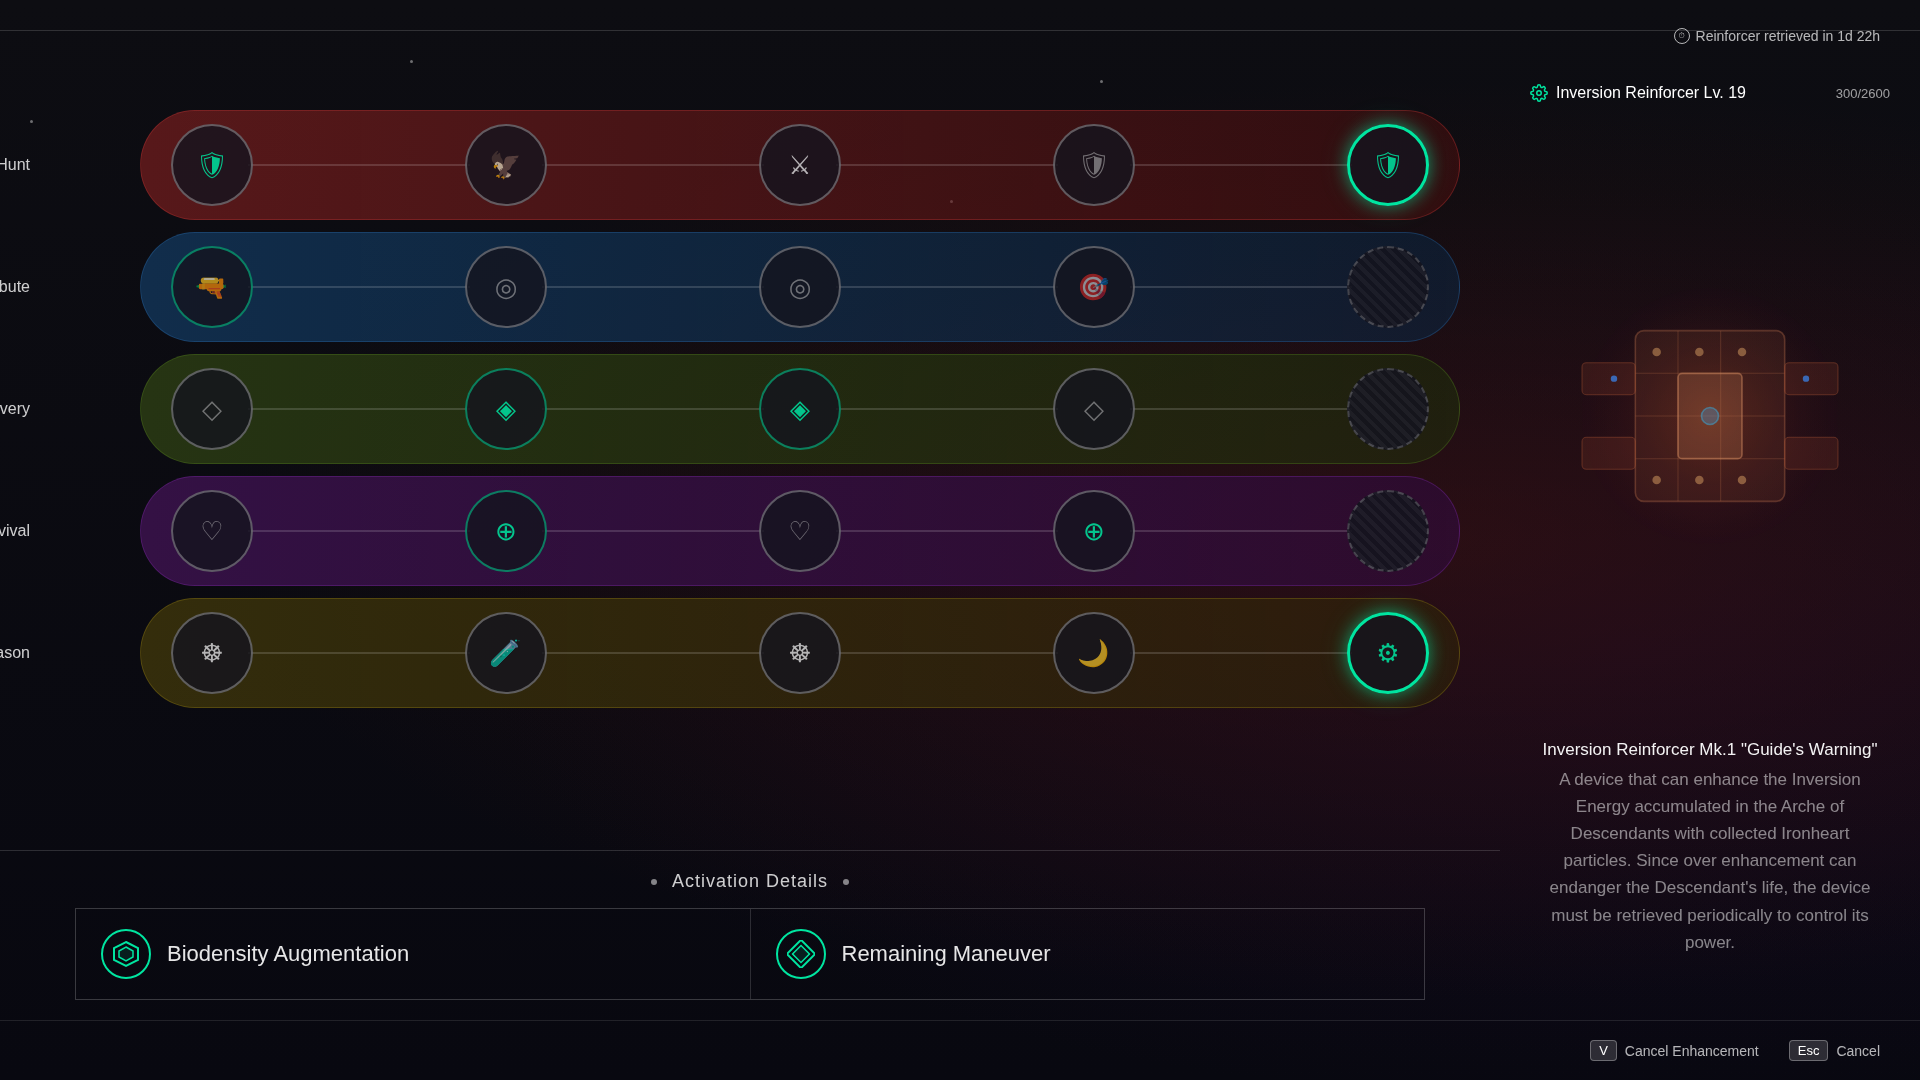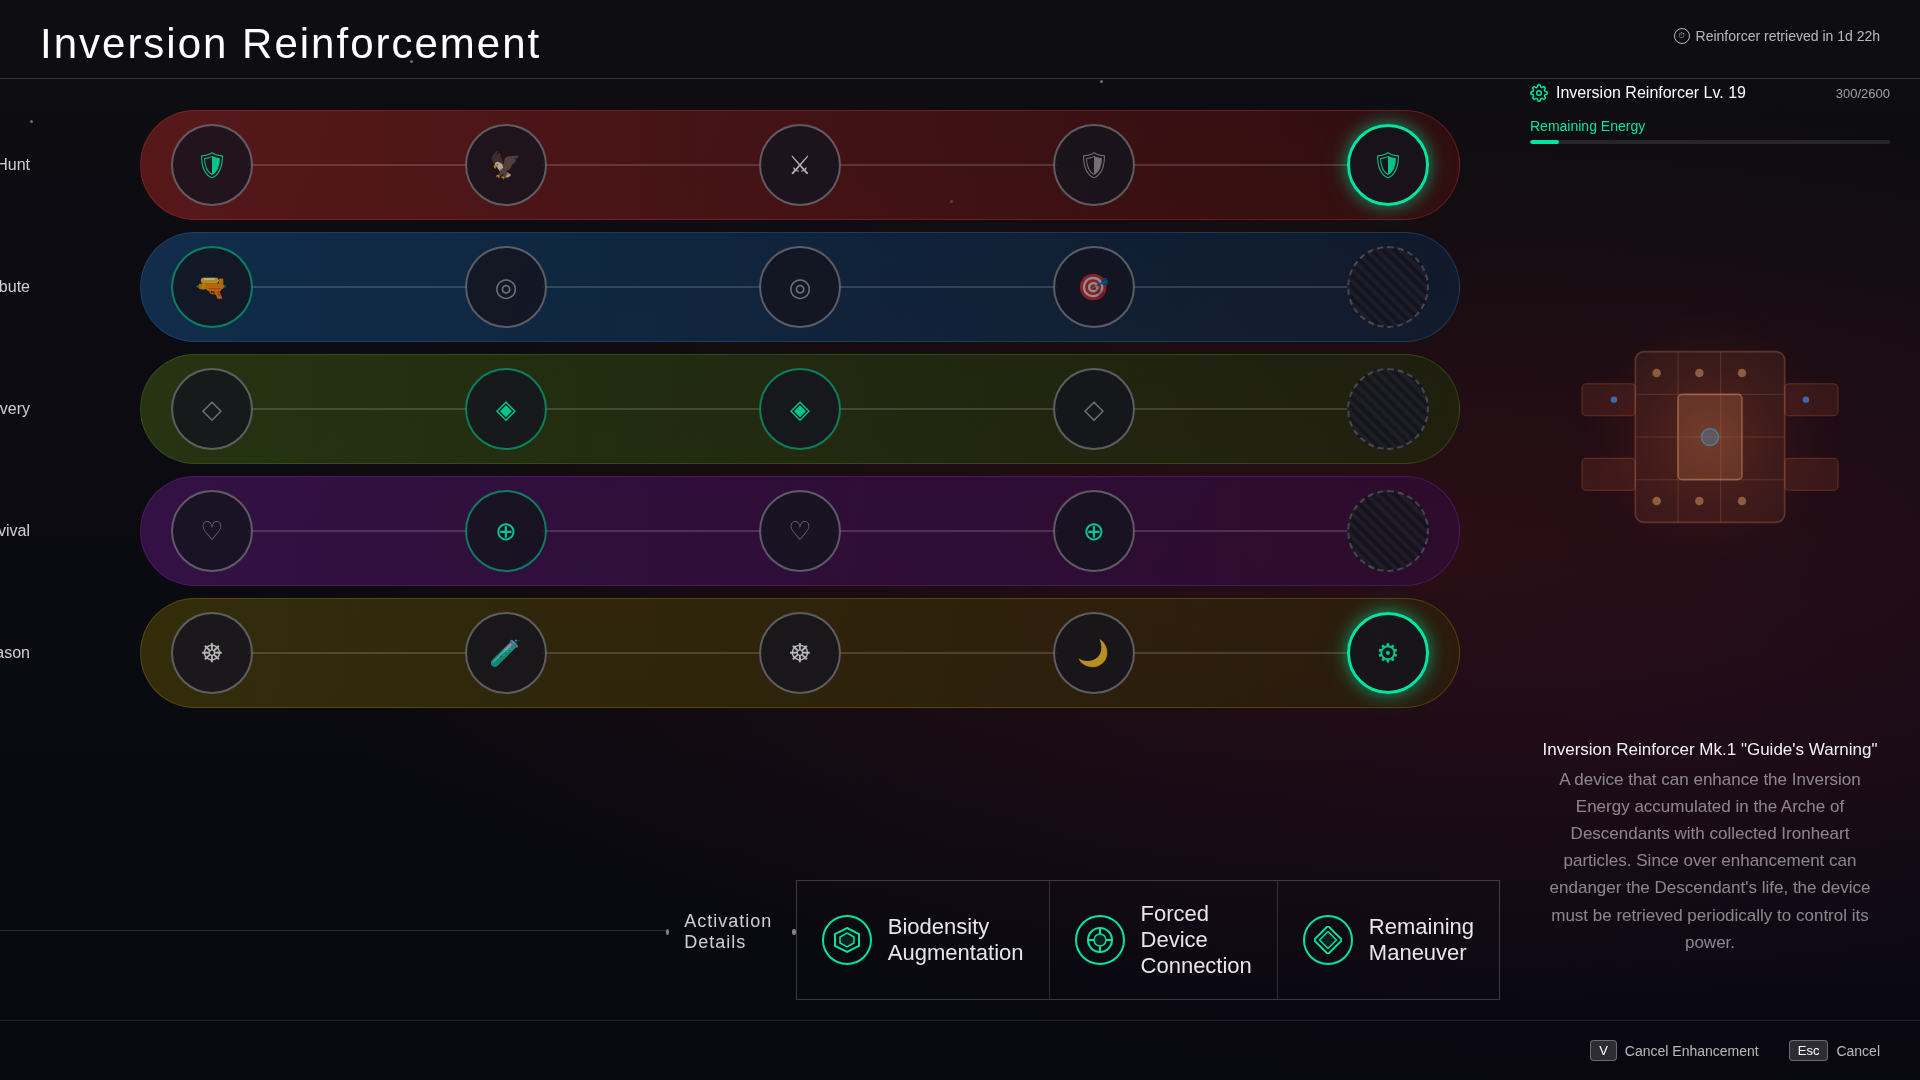--- a/index.html
+++ b/index.html
@@ -423,7 +423,6 @@
 <div class="star" style="top:80px; left:1100px;"></div>
 
 <div class="header">
-  <h1 class="title">Inversion Reinforcement</h1>
   <div class="timer-info">
     <div class="timer-icon">⏱</div>
     <span>Reinforcer retrieved in 1d 22h</span>

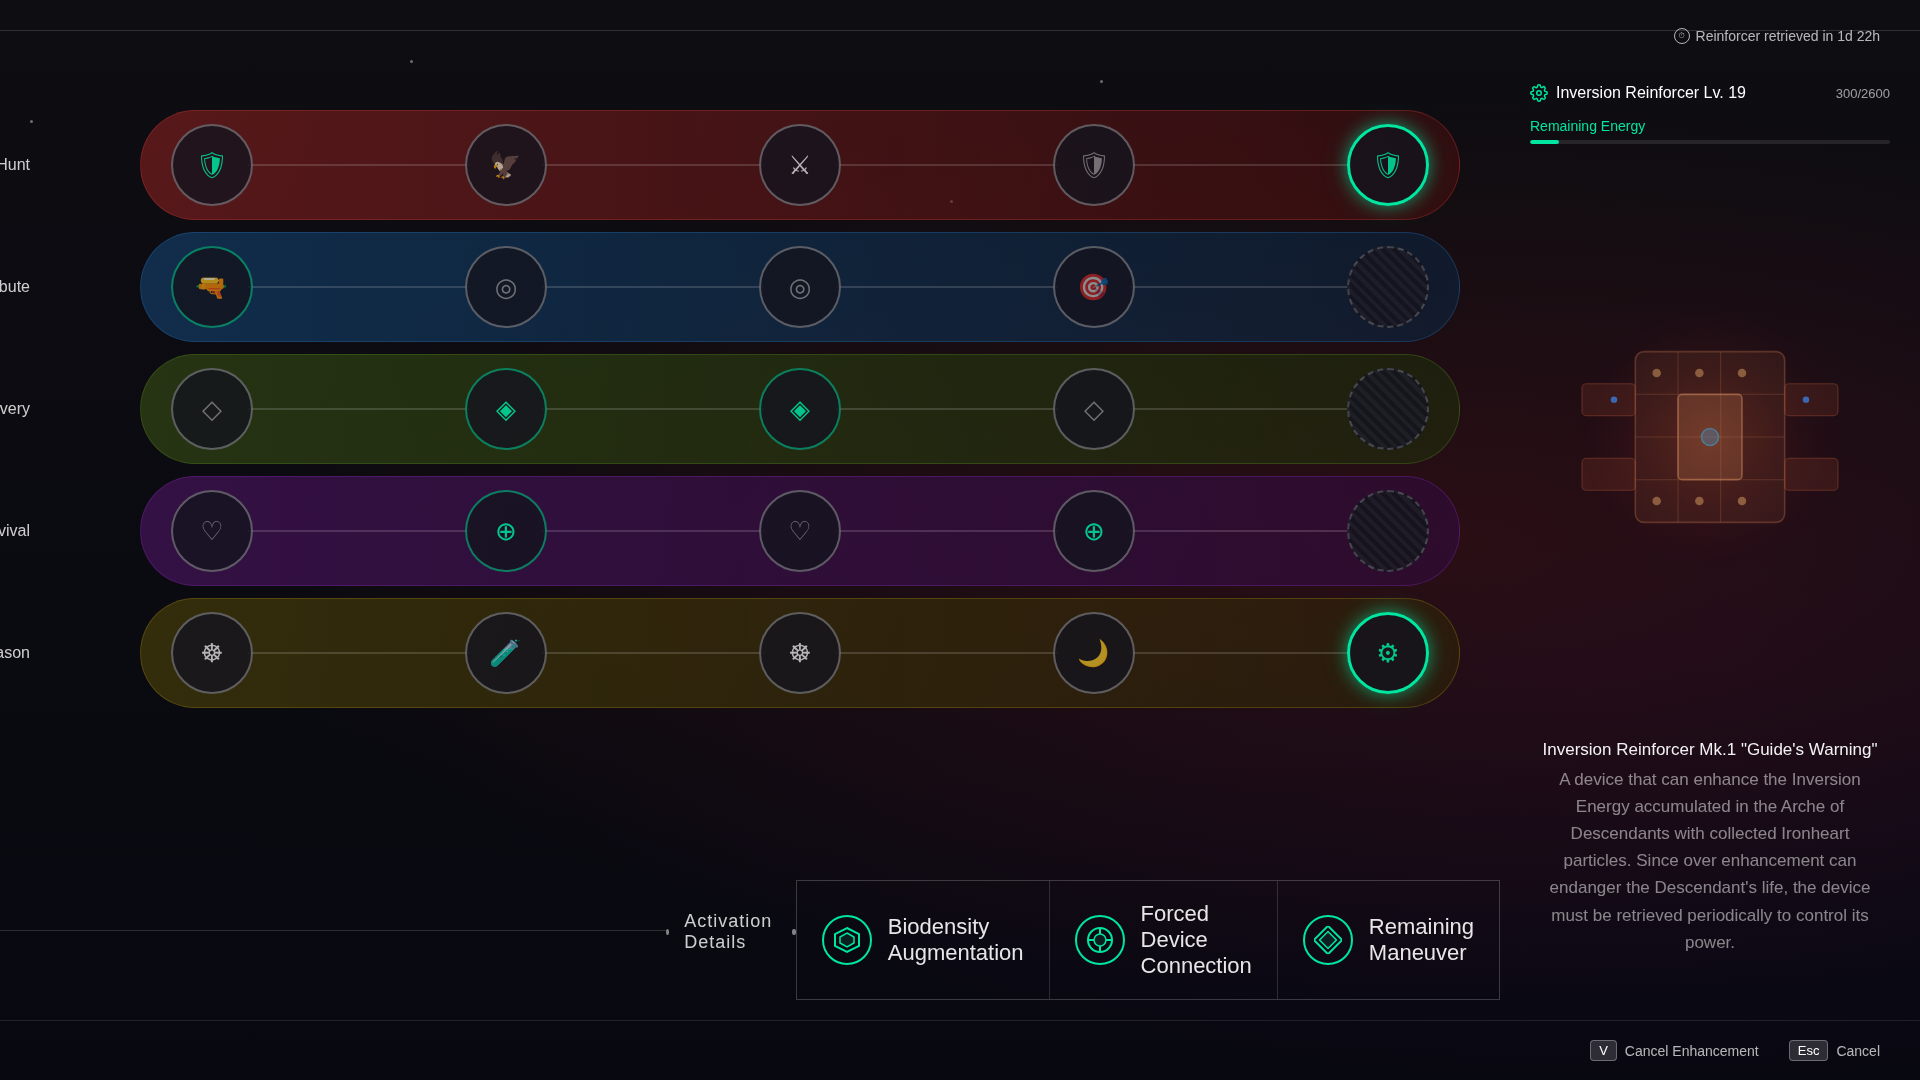--- a/index.html
+++ b/index.html
@@ -583,12 +583,6 @@
       <span class="reinforcer-level">300/2600</span>
     </div>
 
-    <div class="energy-bar-section">
-      <span class="energy-label">Remaining Energy</span>
-      <div class="energy-bar">
-        <div class="energy-fill"></div>
-      </div>
-    </div>
 
     <div class="device-image">
       <div class="device-visual">

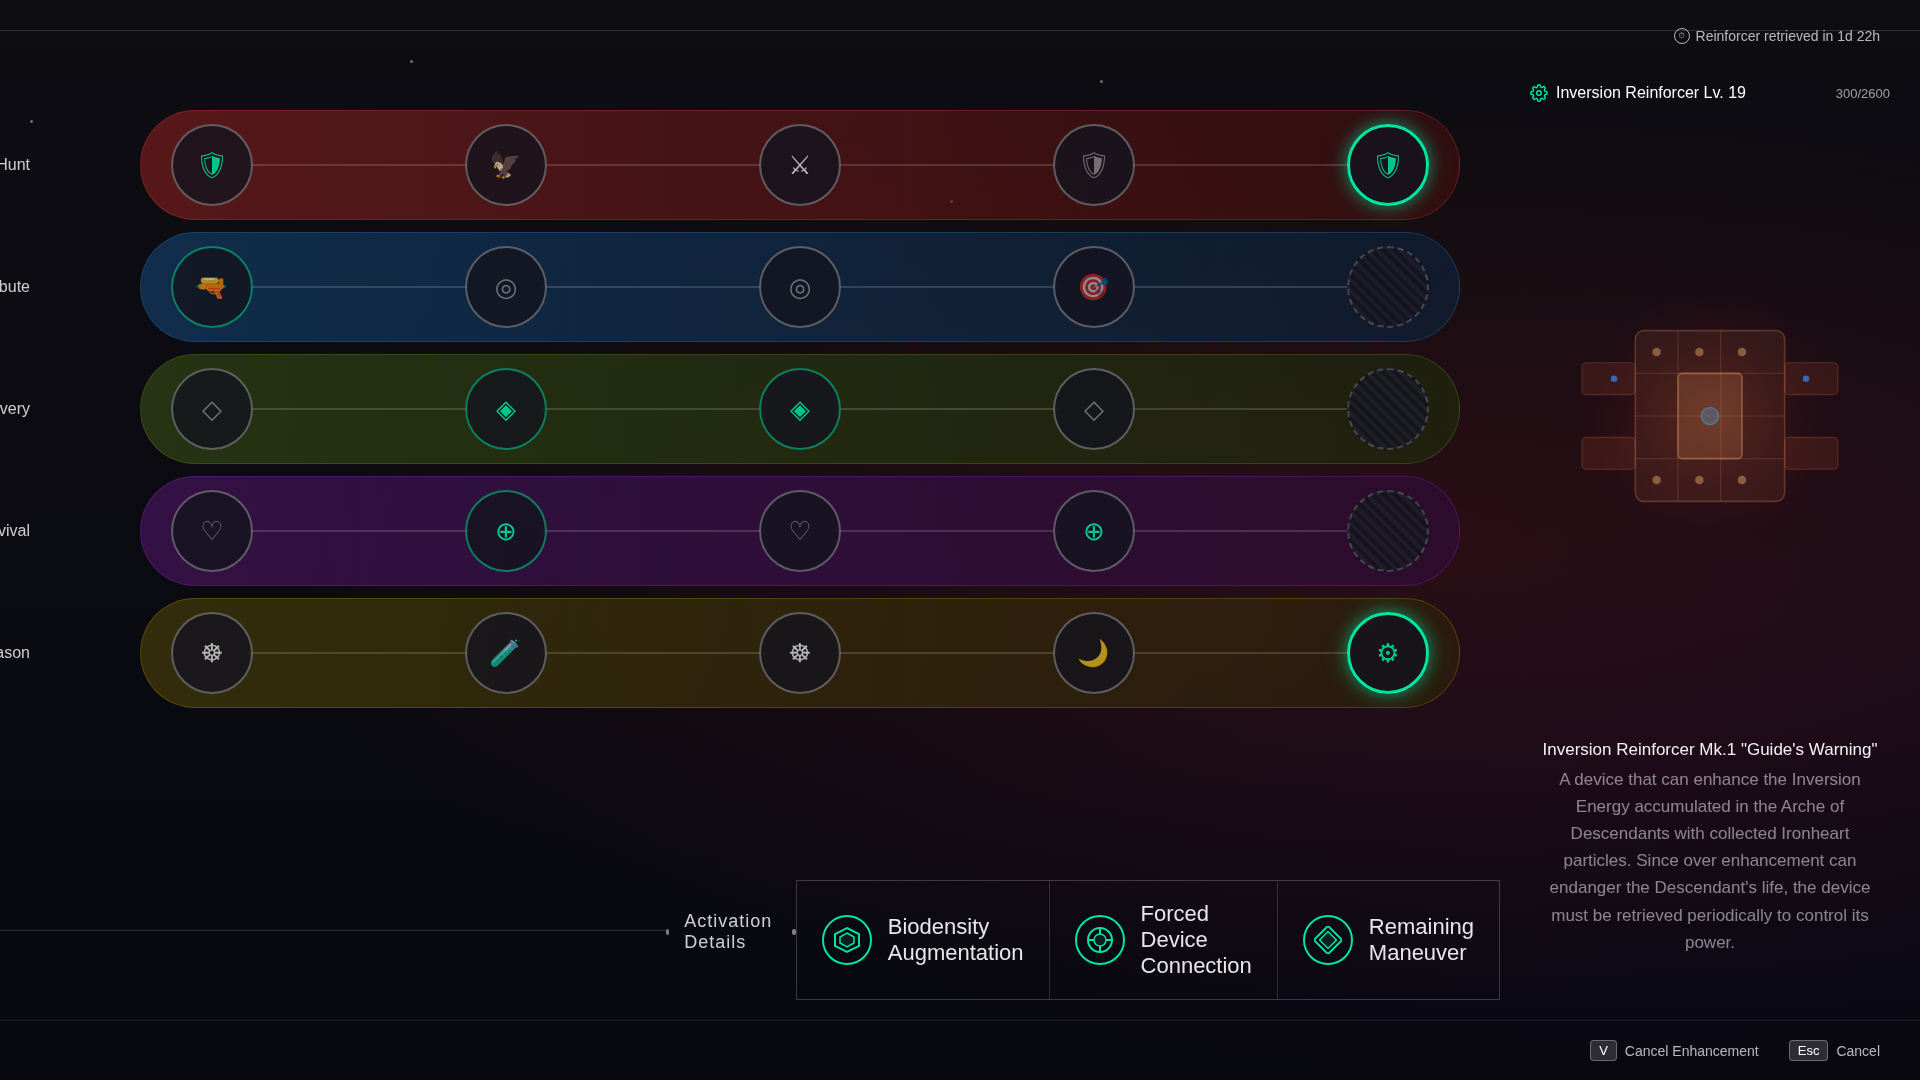--- a/index.html
+++ b/index.html
@@ -400,7 +400,7 @@
       left: 0;
       right: 420px;
       display: flex;
-      flex-direction: row;
+      flex-direction: column;
       align-items: center;
       padding: 10px 0 20px;
     }

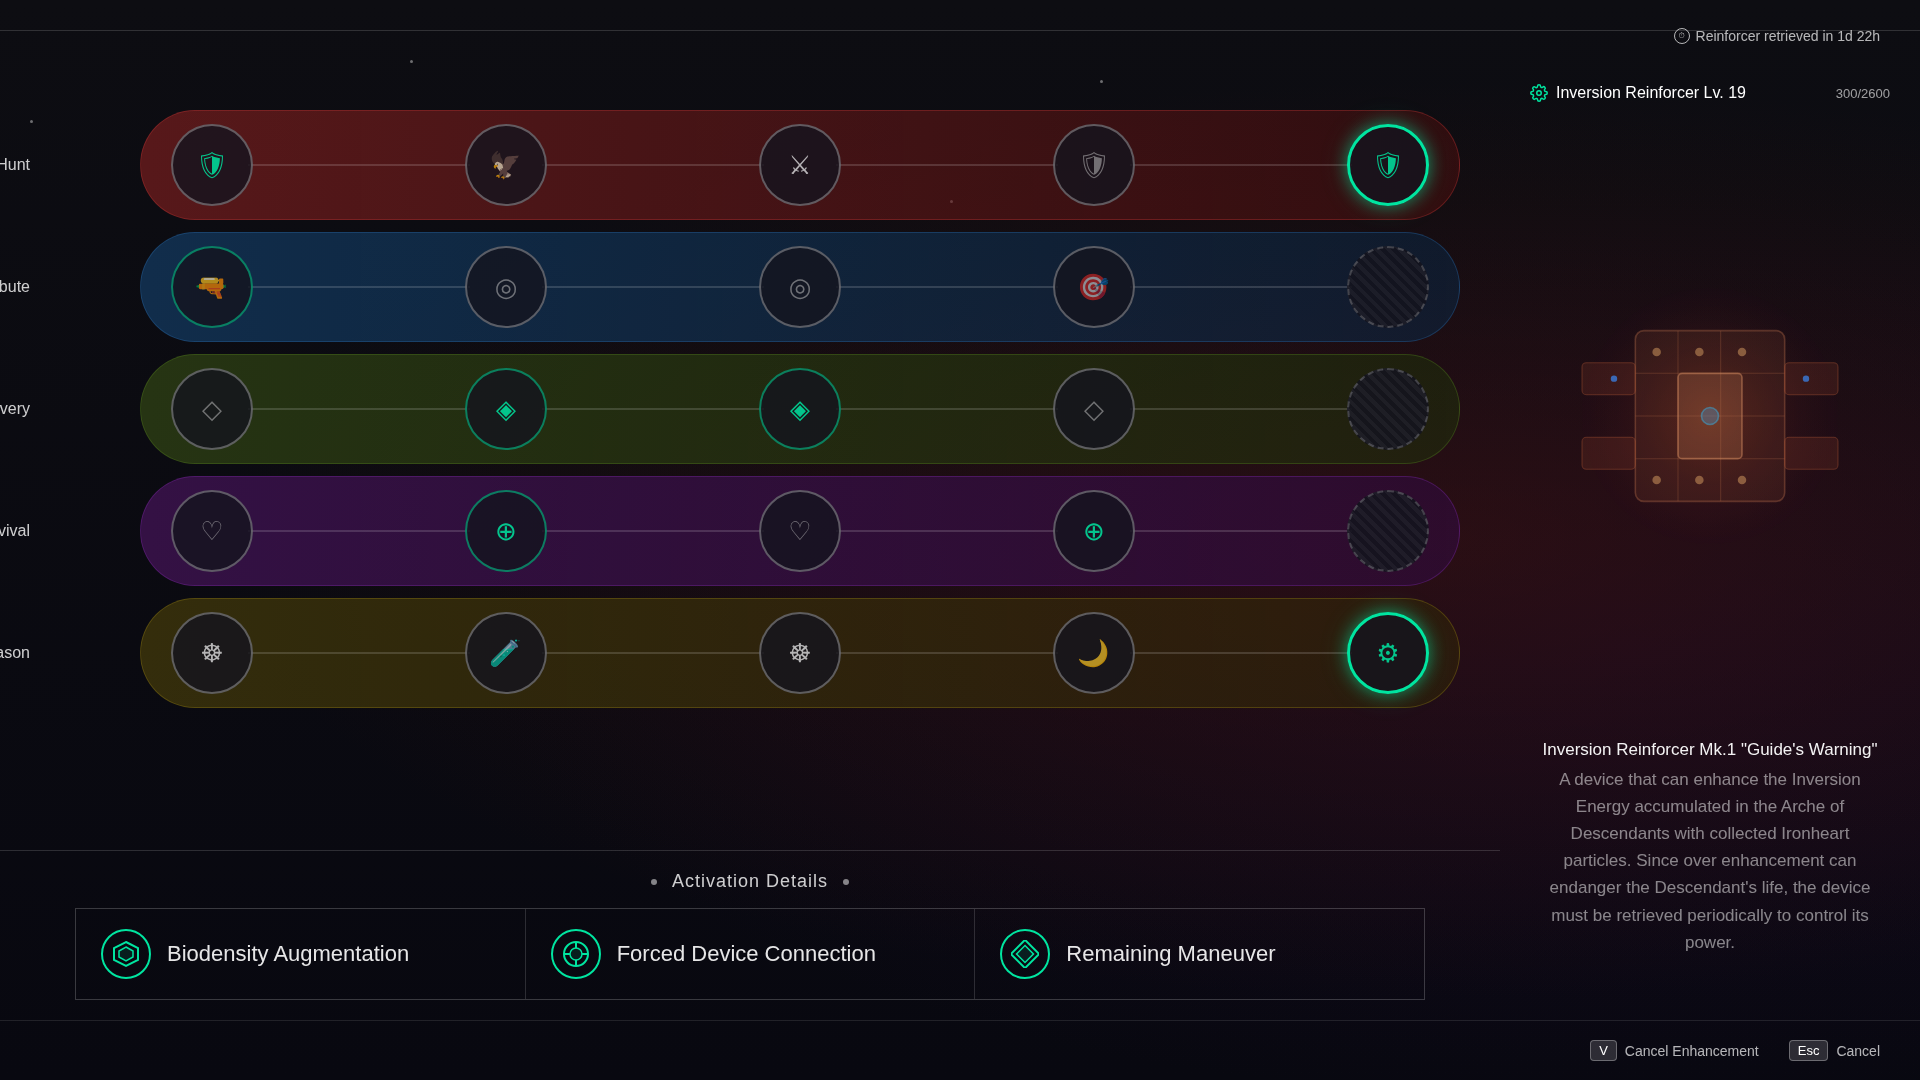--- a/index.html
+++ b/index.html
@@ -659,19 +659,6 @@
       <span class="card-label">Biodensity Augmentation</span>
     </div>
 
-    <div class="activation-card">
-      <div class="card-icon">
-        <svg width="28" height="28" viewBox="0 0 28 28" fill="none">
-          <circle cx="14" cy="14" r="12" stroke="#00e5a0" stroke-width="2" fill="none"></circle>
-          <circle cx="14" cy="14" r="6" stroke="#00e5a0" stroke-width="1.5" fill="rgba(0,229,160,0.1)"></circle>
-          <line x1="14" y1="2" x2="14" y2="8" stroke="#00e5a0" stroke-width="2"></line>
-          <line x1="14" y1="20" x2="14" y2="26" stroke="#00e5a0" stroke-width="2"></line>
-          <line x1="2" y1="14" x2="8" y2="14" stroke="#00e5a0" stroke-width="2"></line>
-          <line x1="20" y1="14" x2="26" y2="14" stroke="#00e5a0" stroke-width="2"></line>
-        </svg>
-      </div>
-      <span class="card-label">Forced Device Connection</span>
-    </div>
 
     <div class="activation-card">
       <div class="card-icon">

